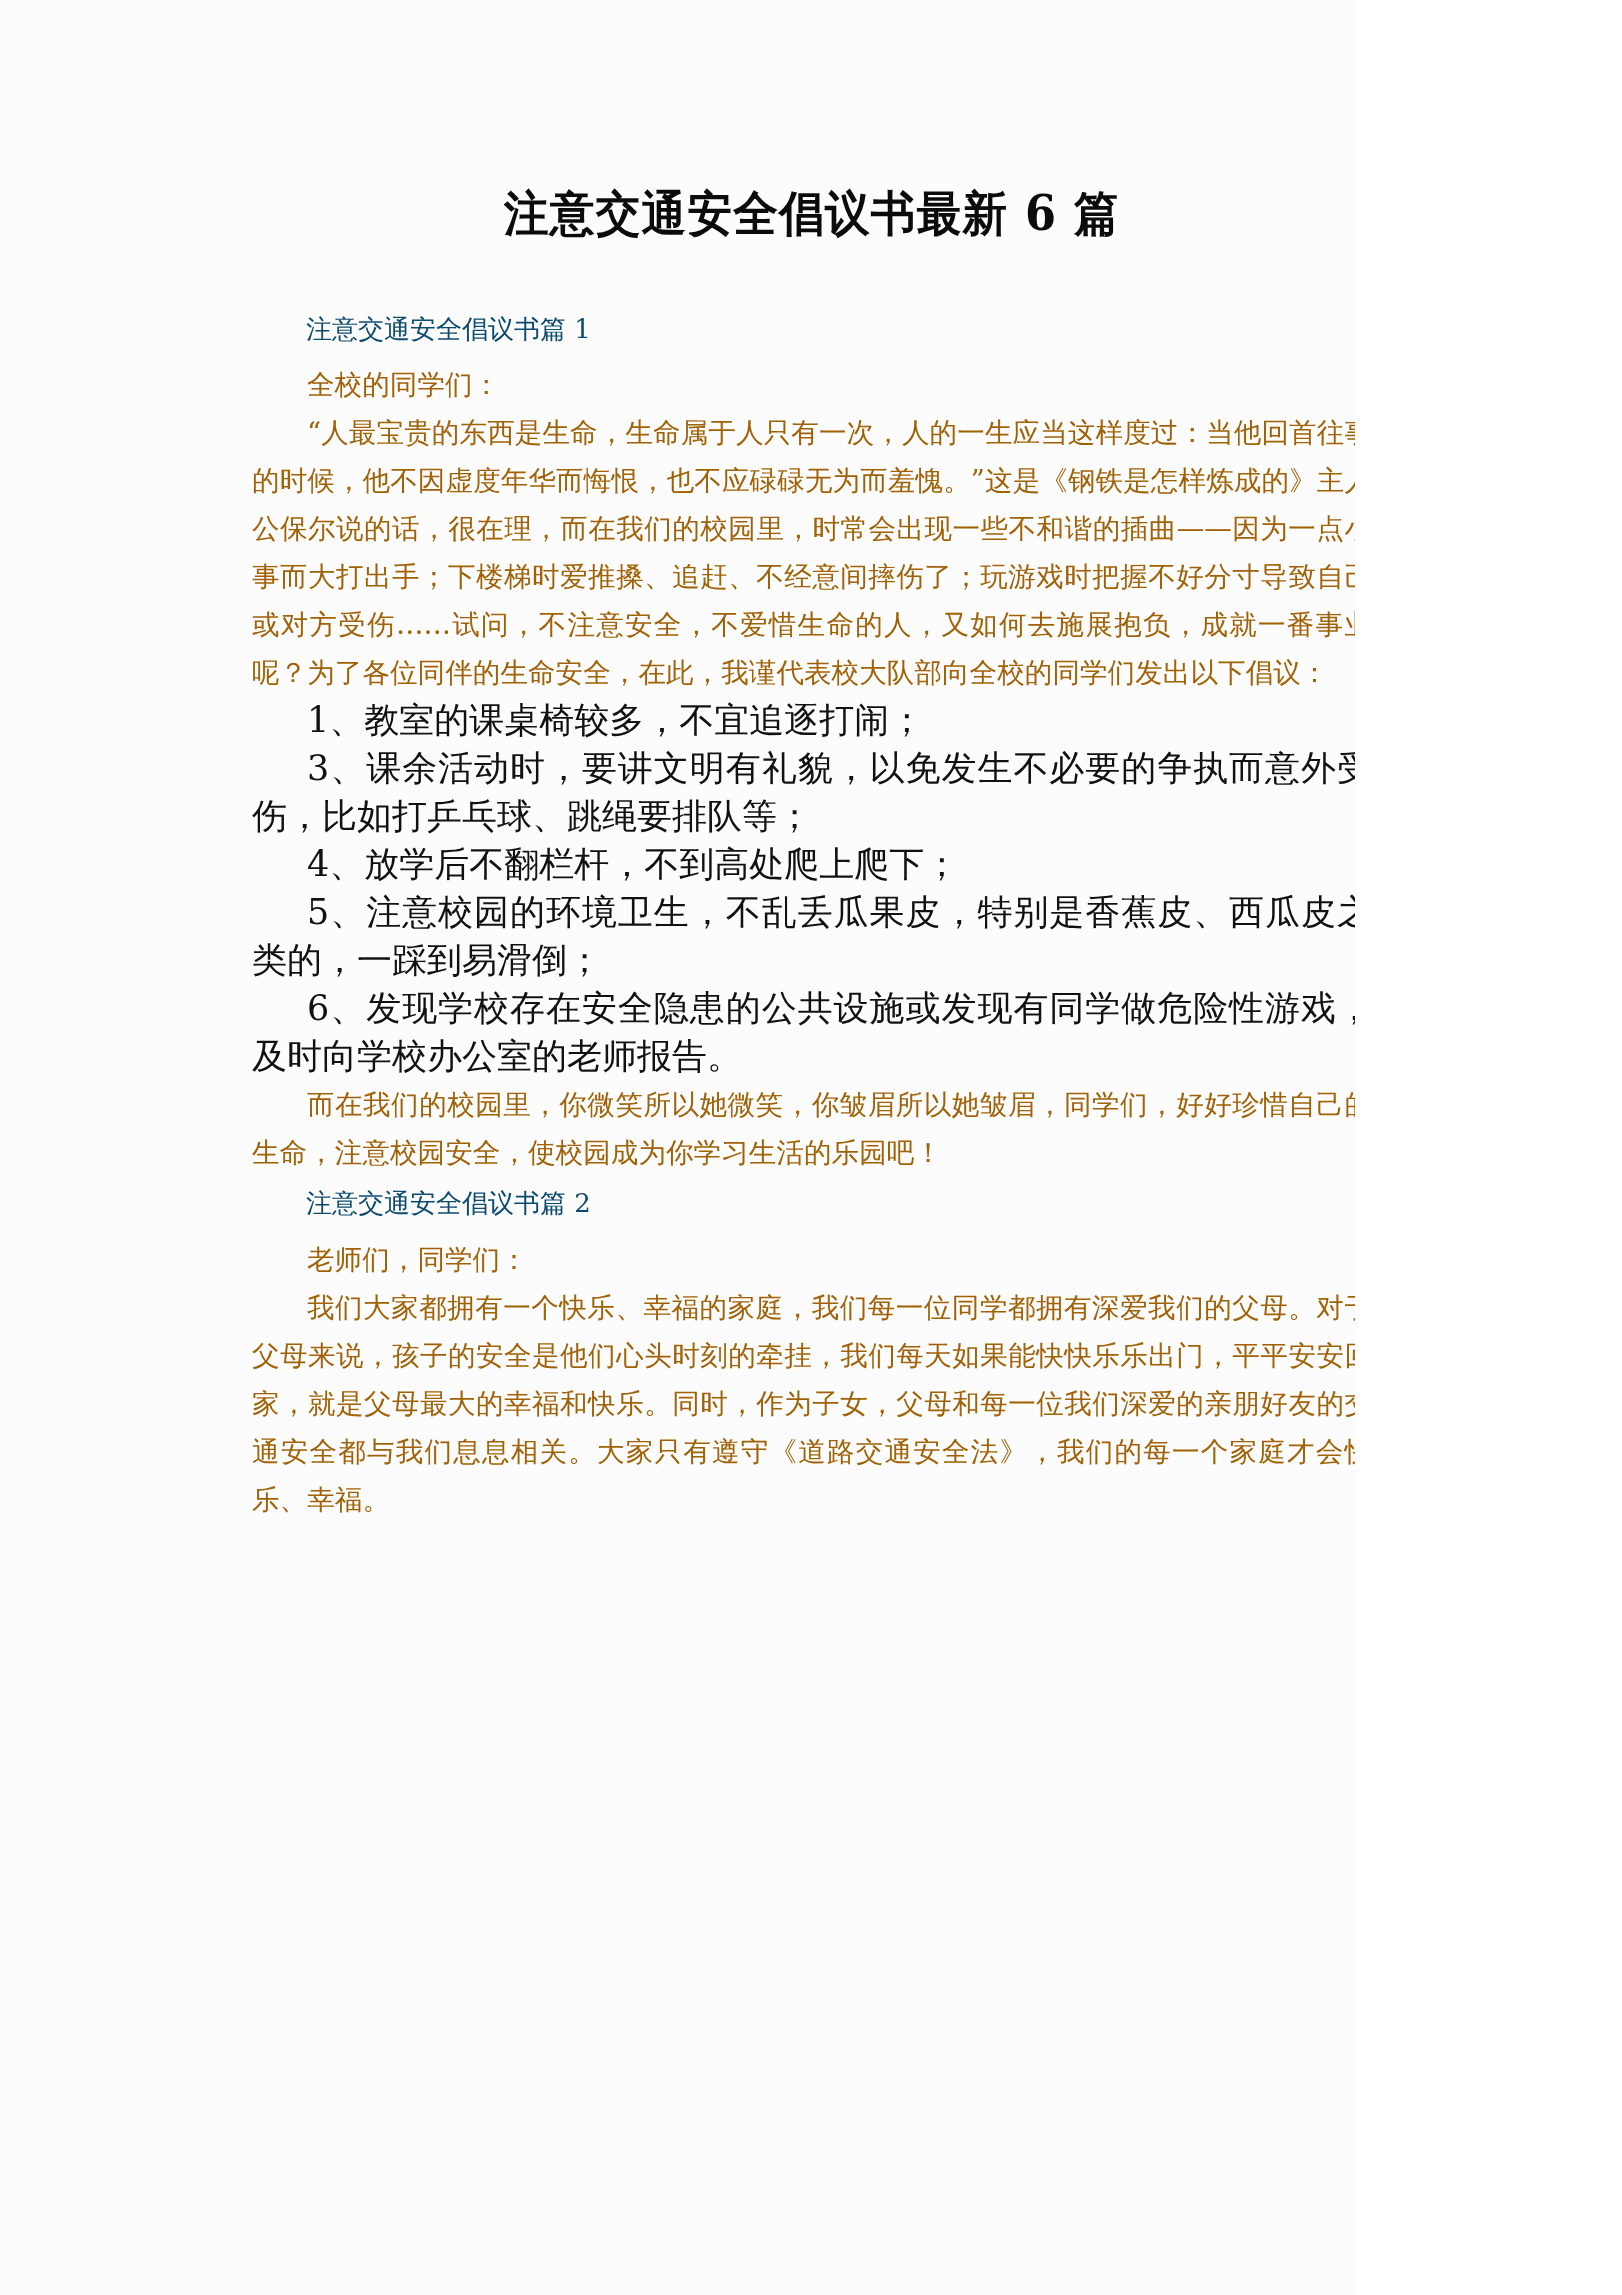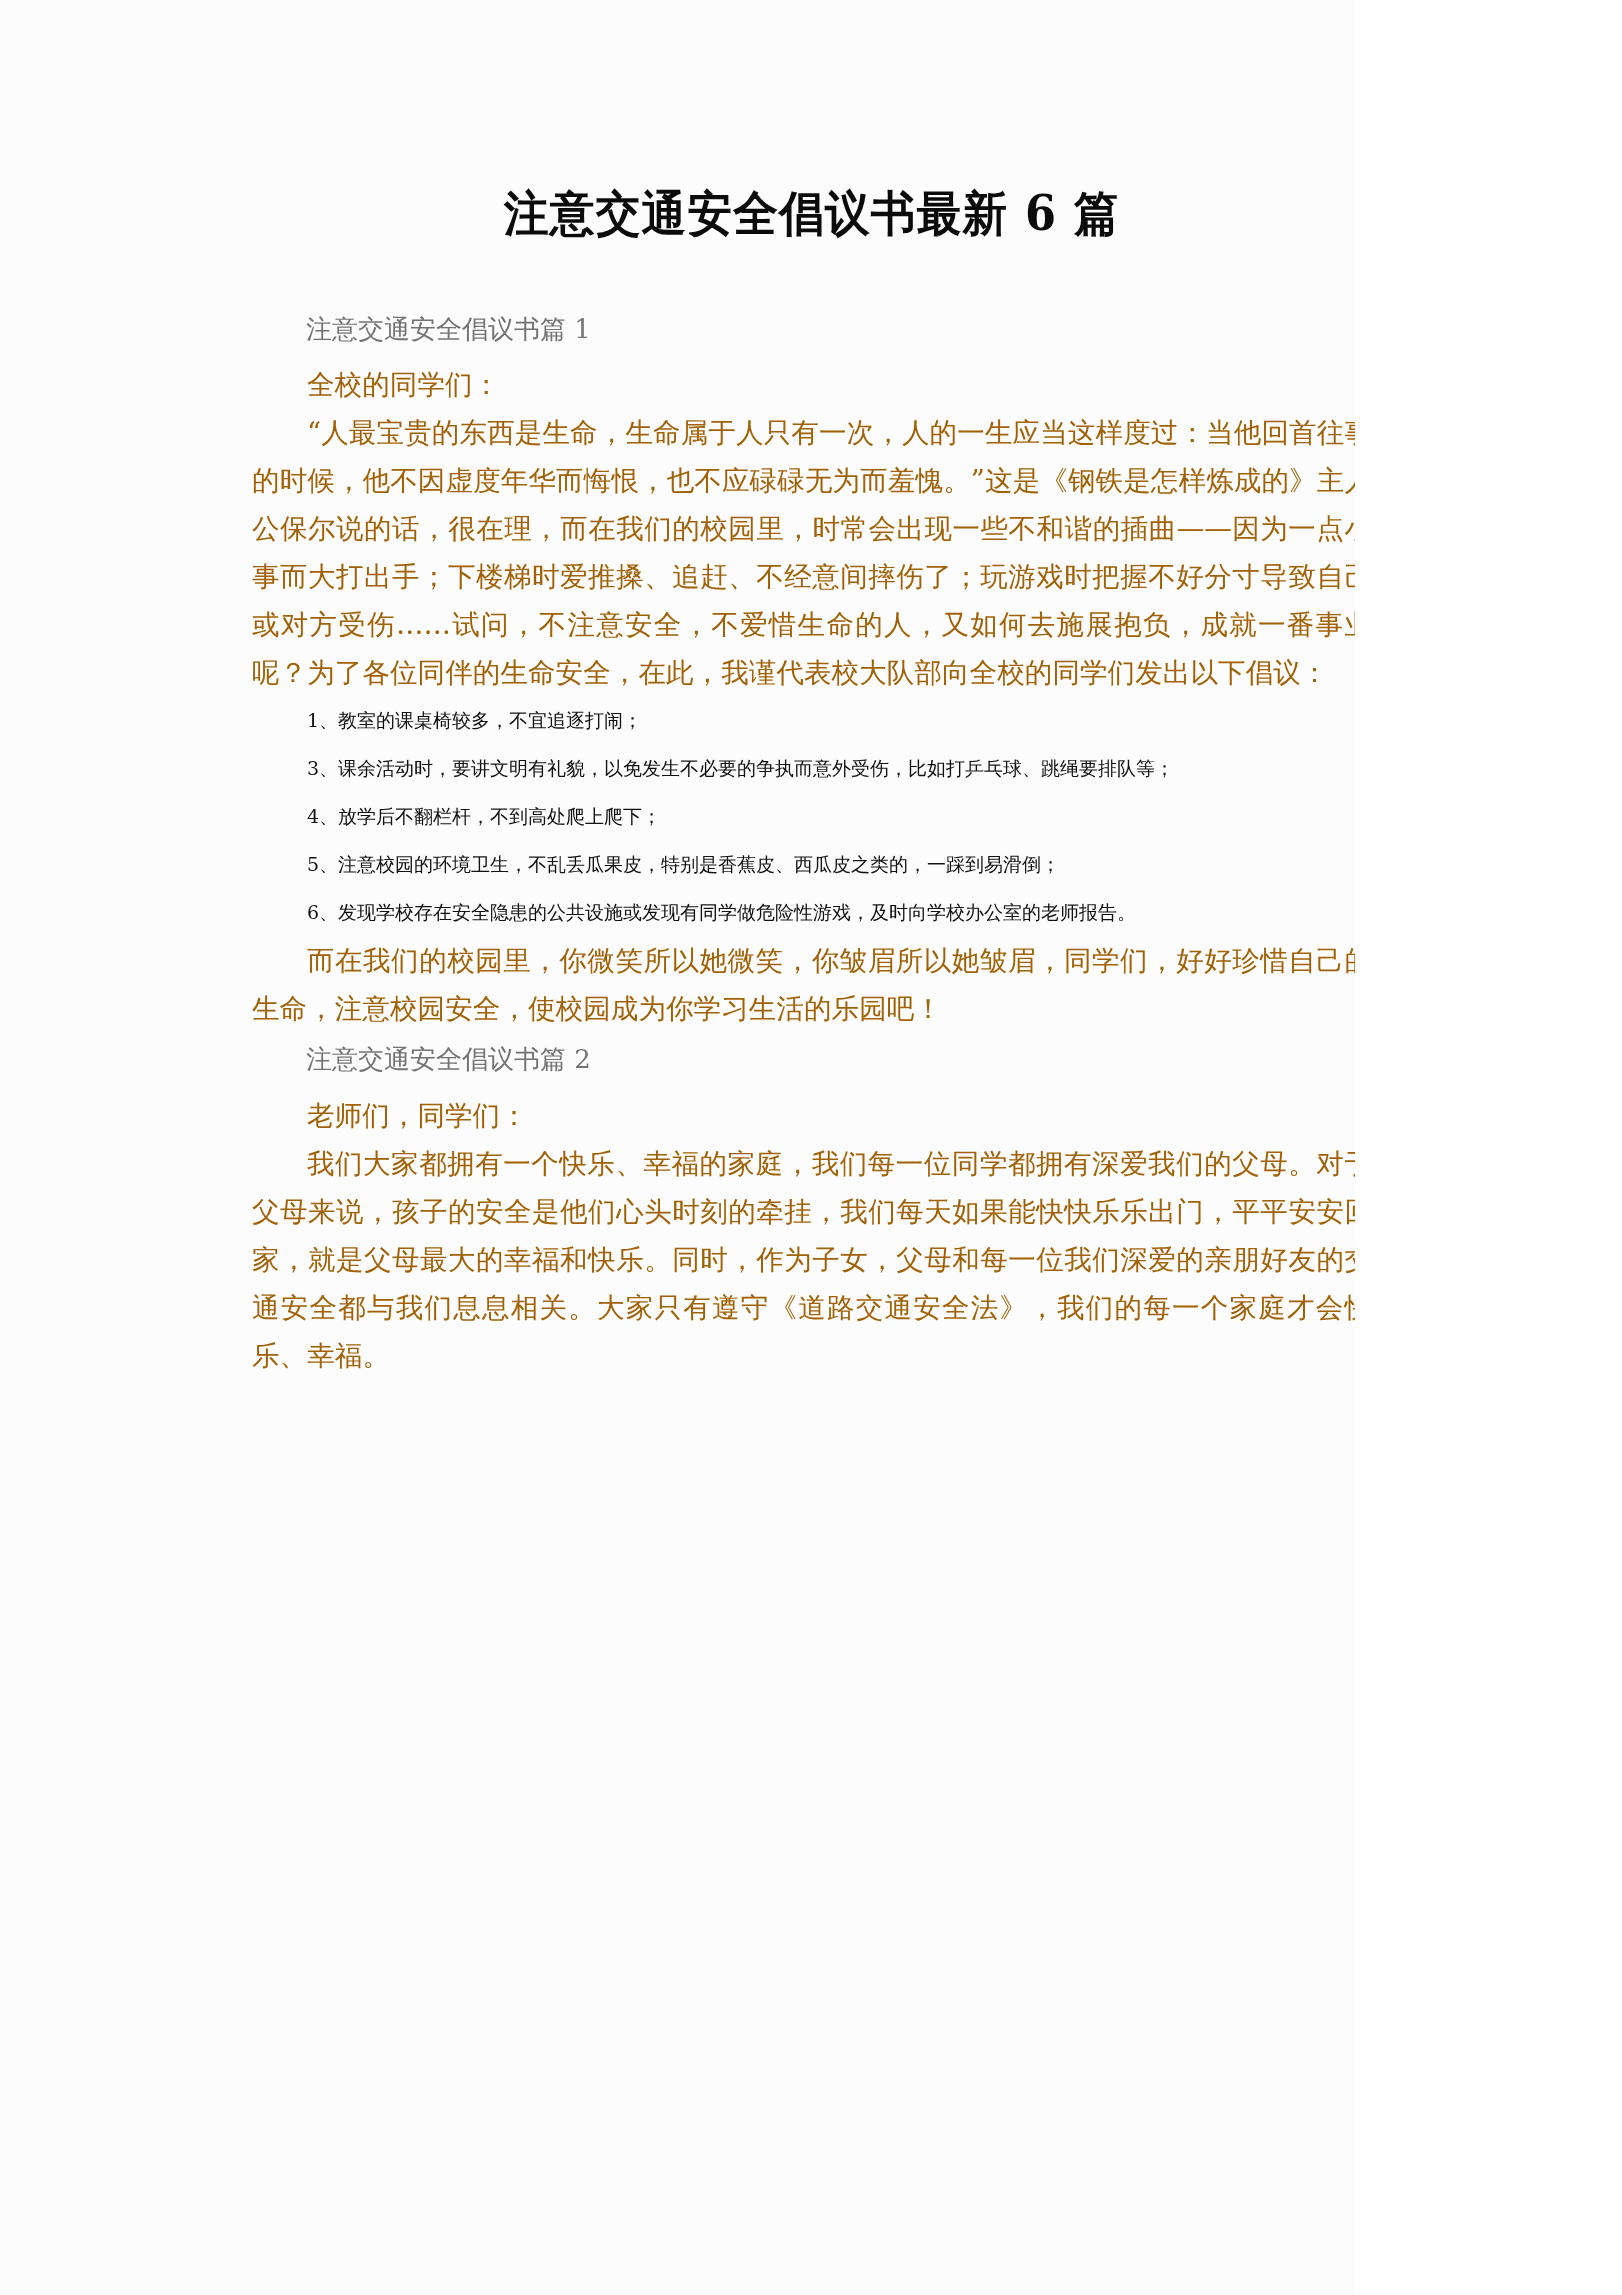--- a/index.html
+++ b/index.html
@@ -52,7 +52,7 @@
     font-weight: 400;
     font-size: 26px;
     line-height: 1.0;
-    color: #737373;
+    color: #0c4a6e;
     text-indent: 54px;
     letter-spacing: 0px;
   }

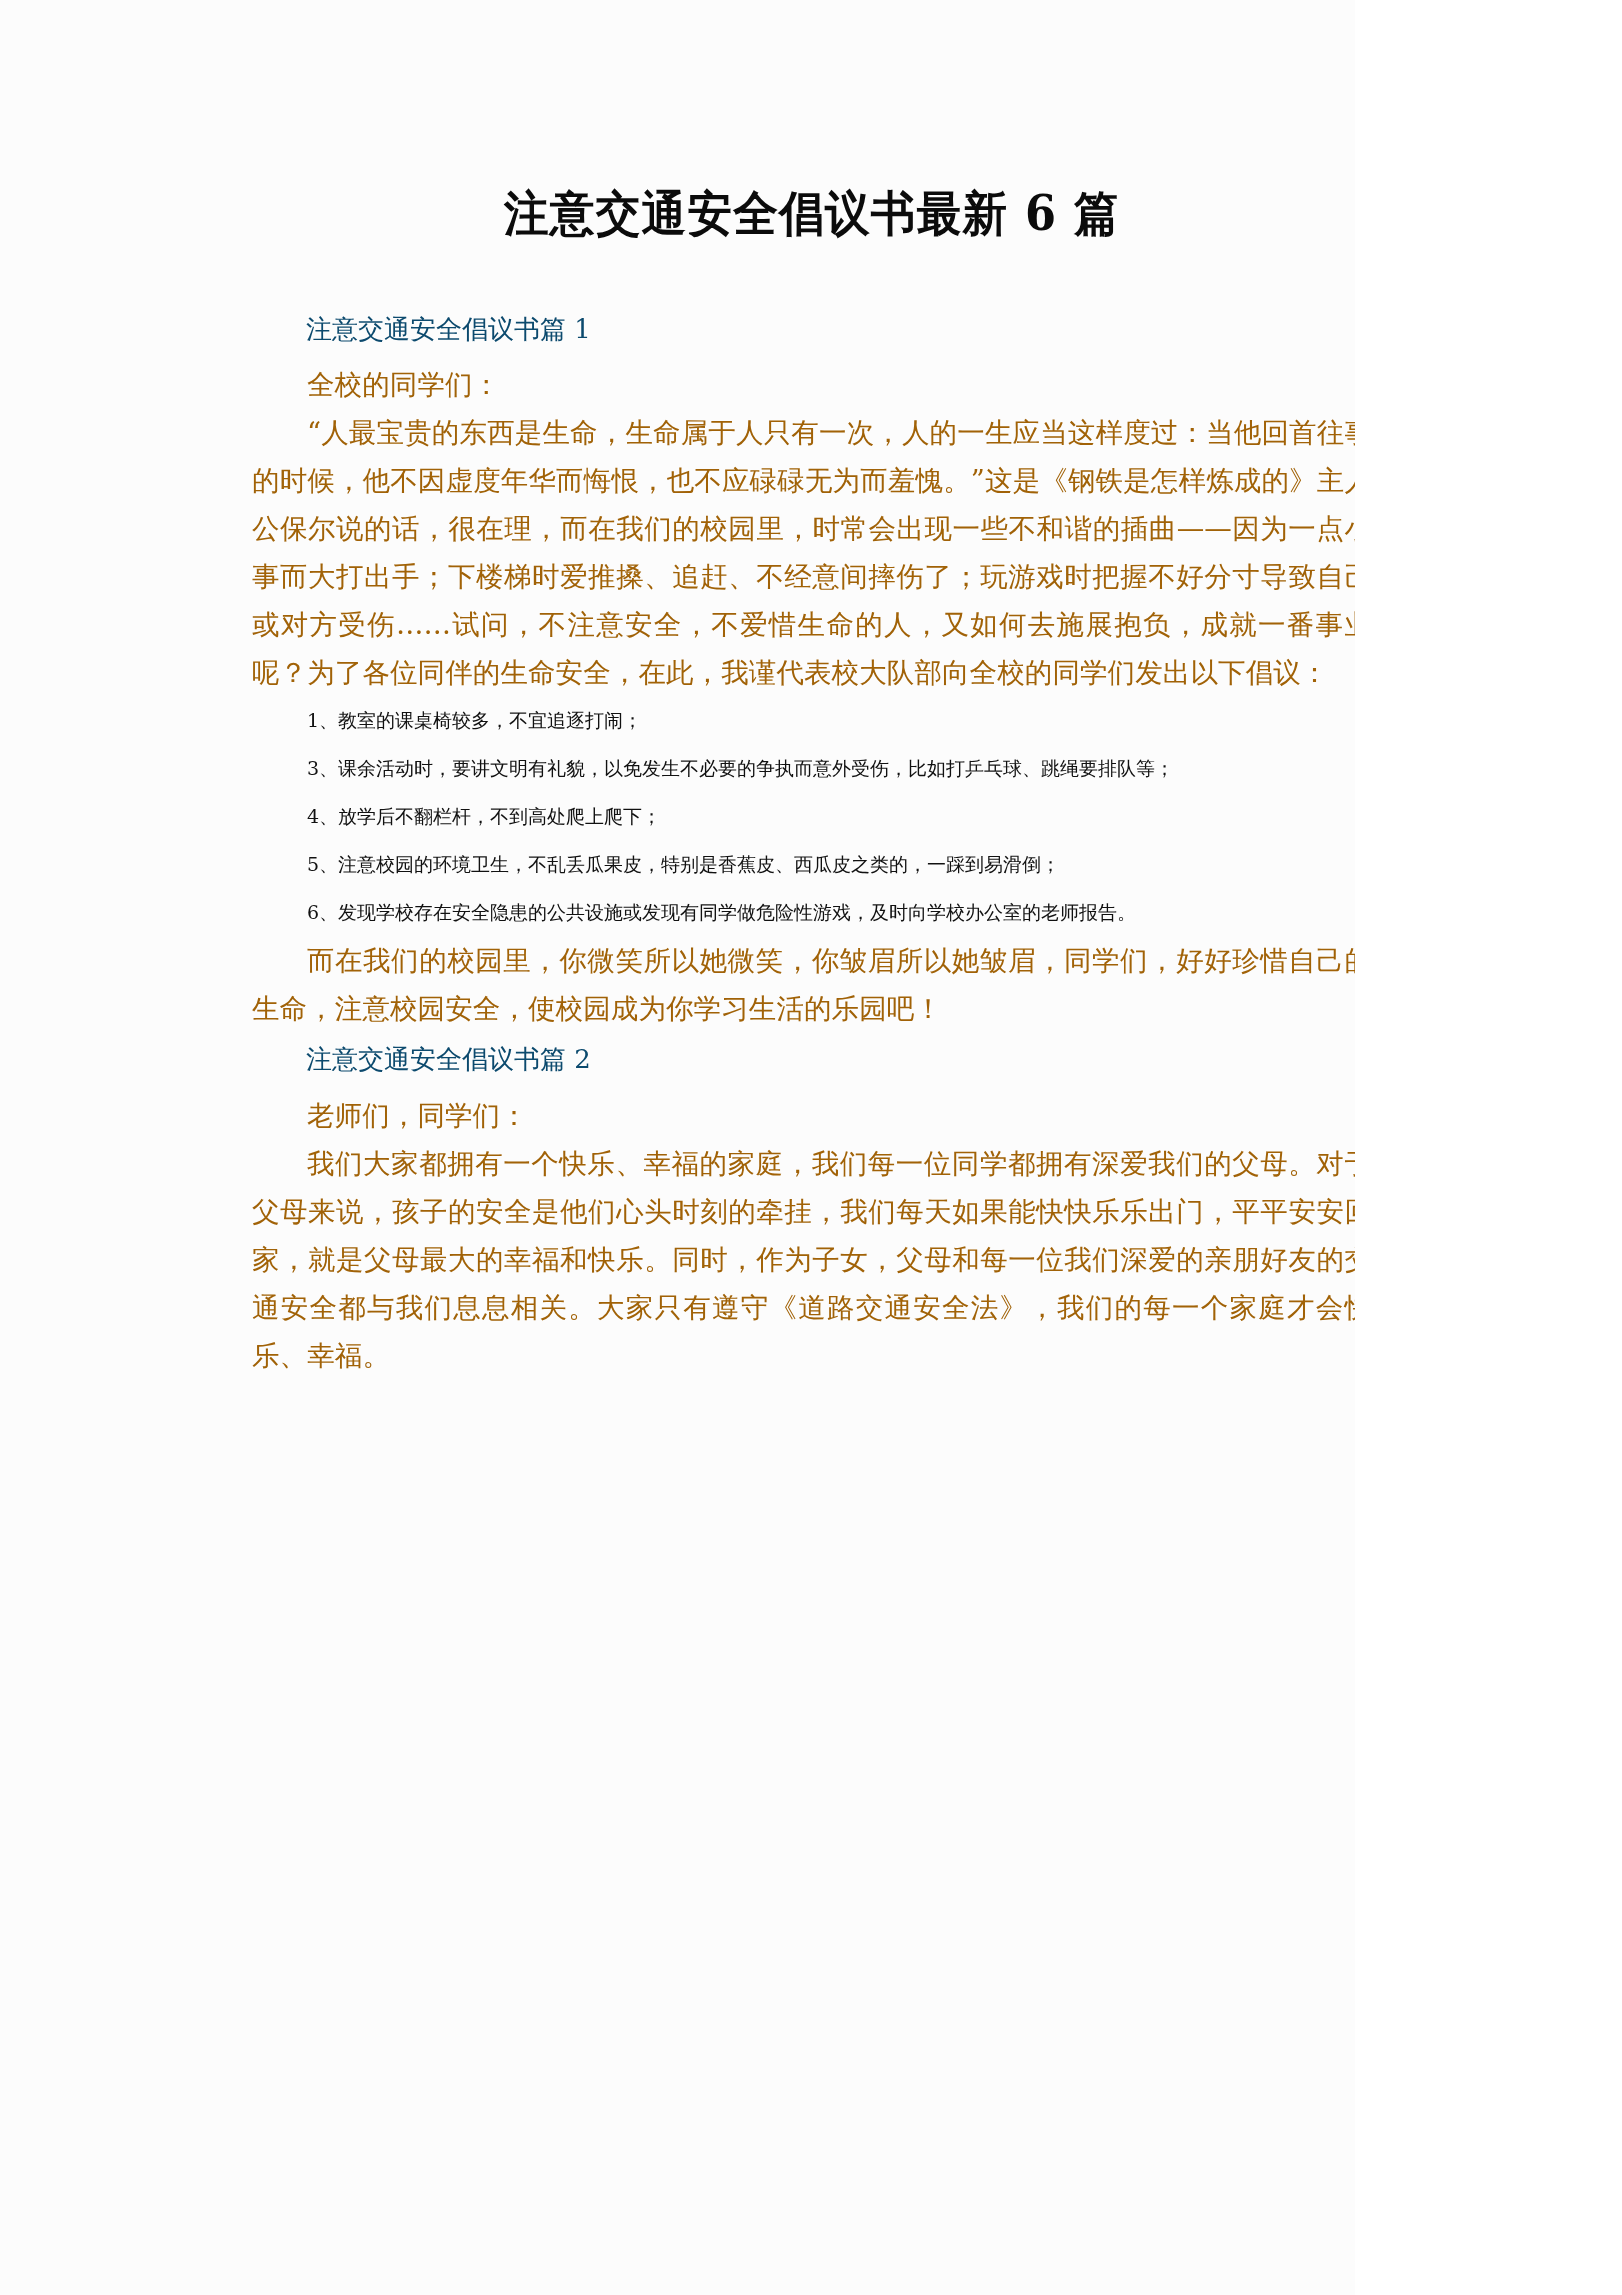--- a/index.html
+++ b/index.html
@@ -77,7 +77,7 @@
 
   .list-item {
     margin: 0;
-    font-size: 19px;
+    font-size: 35px;
     line-height: 48px;
     color: #111111;
     text-align: justify;

